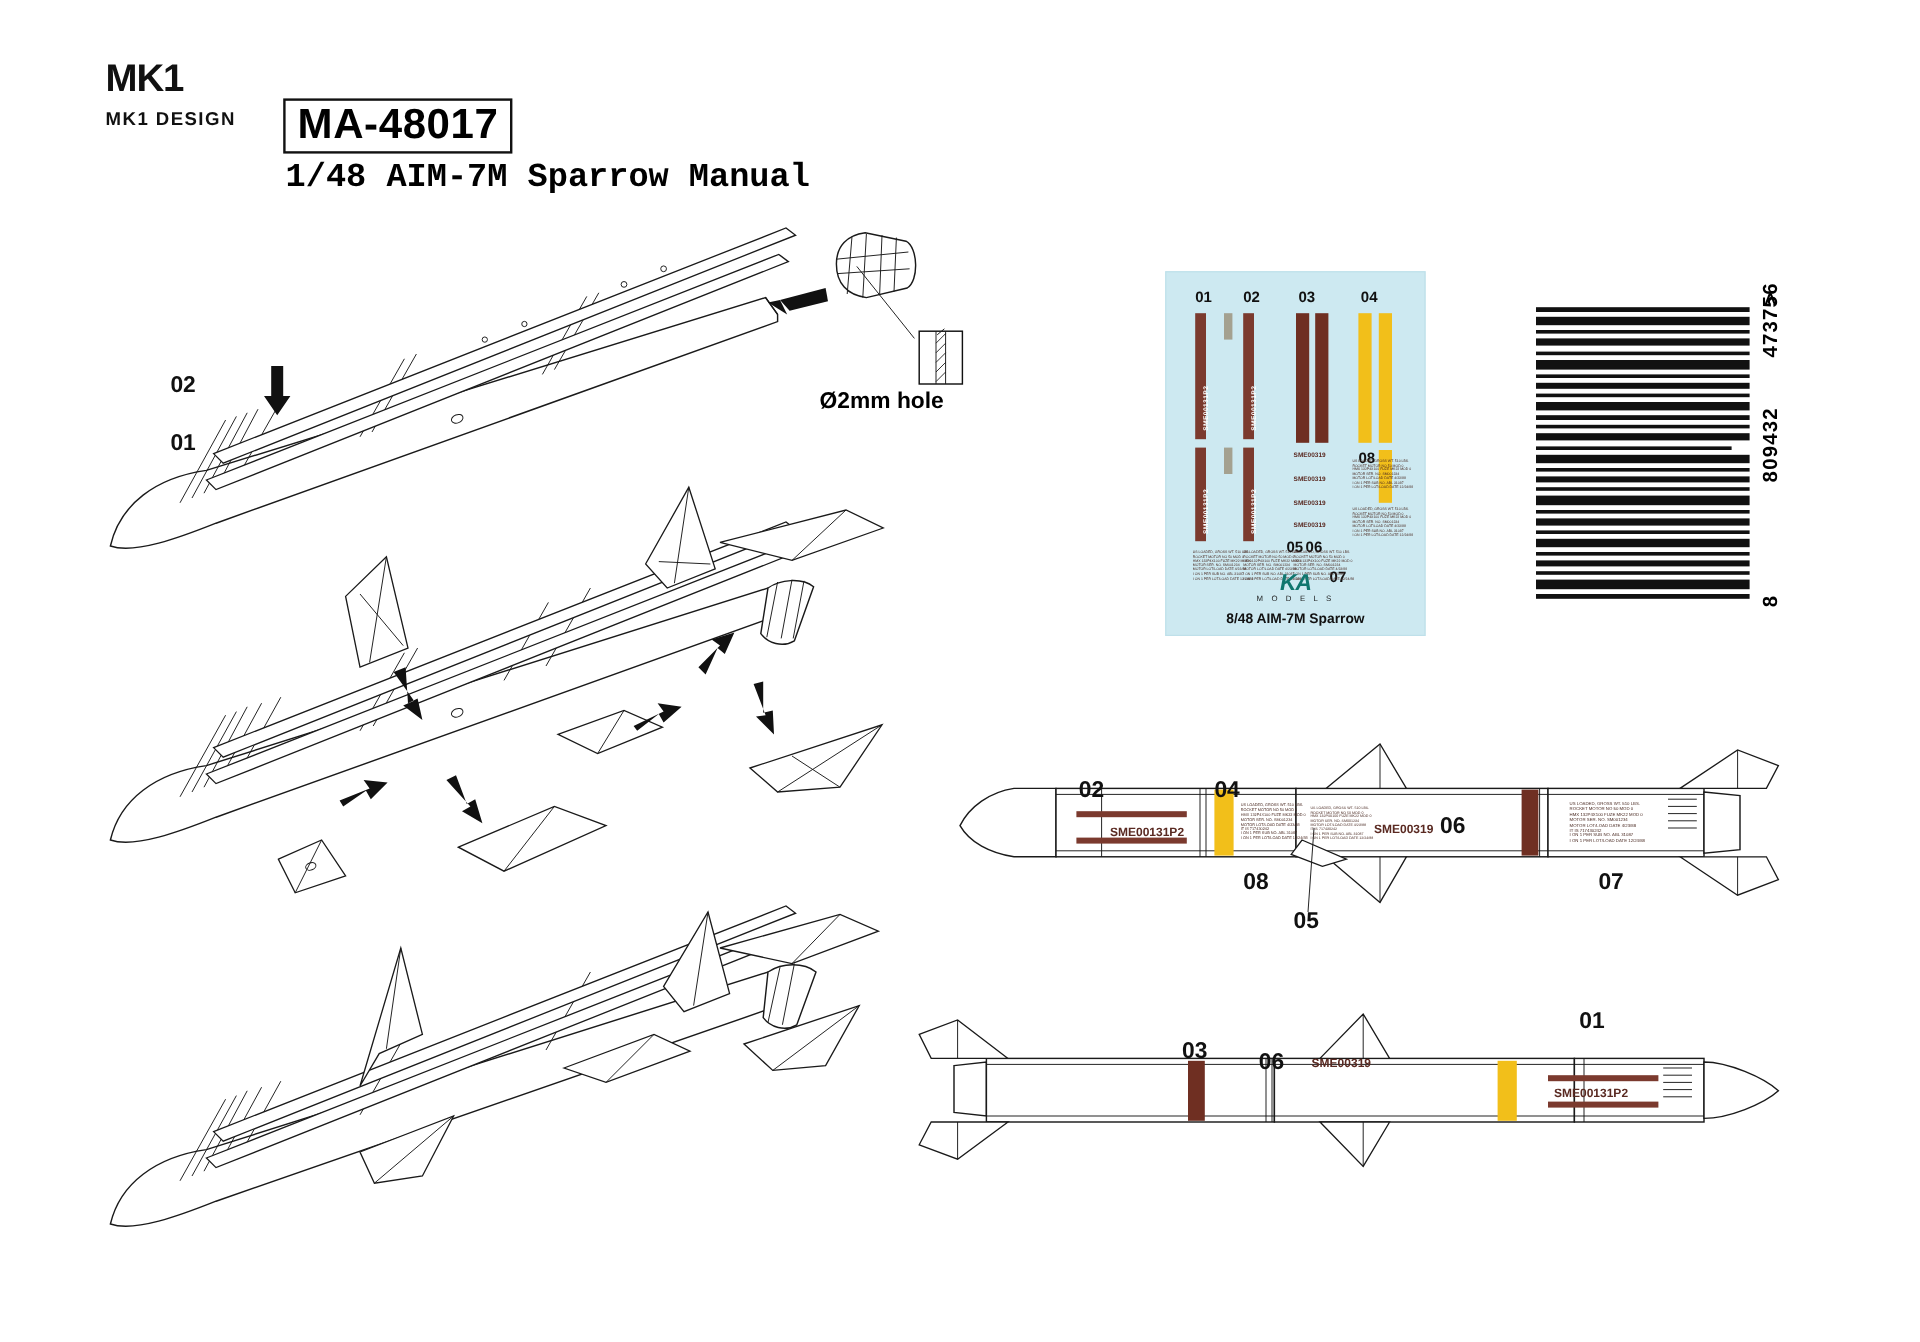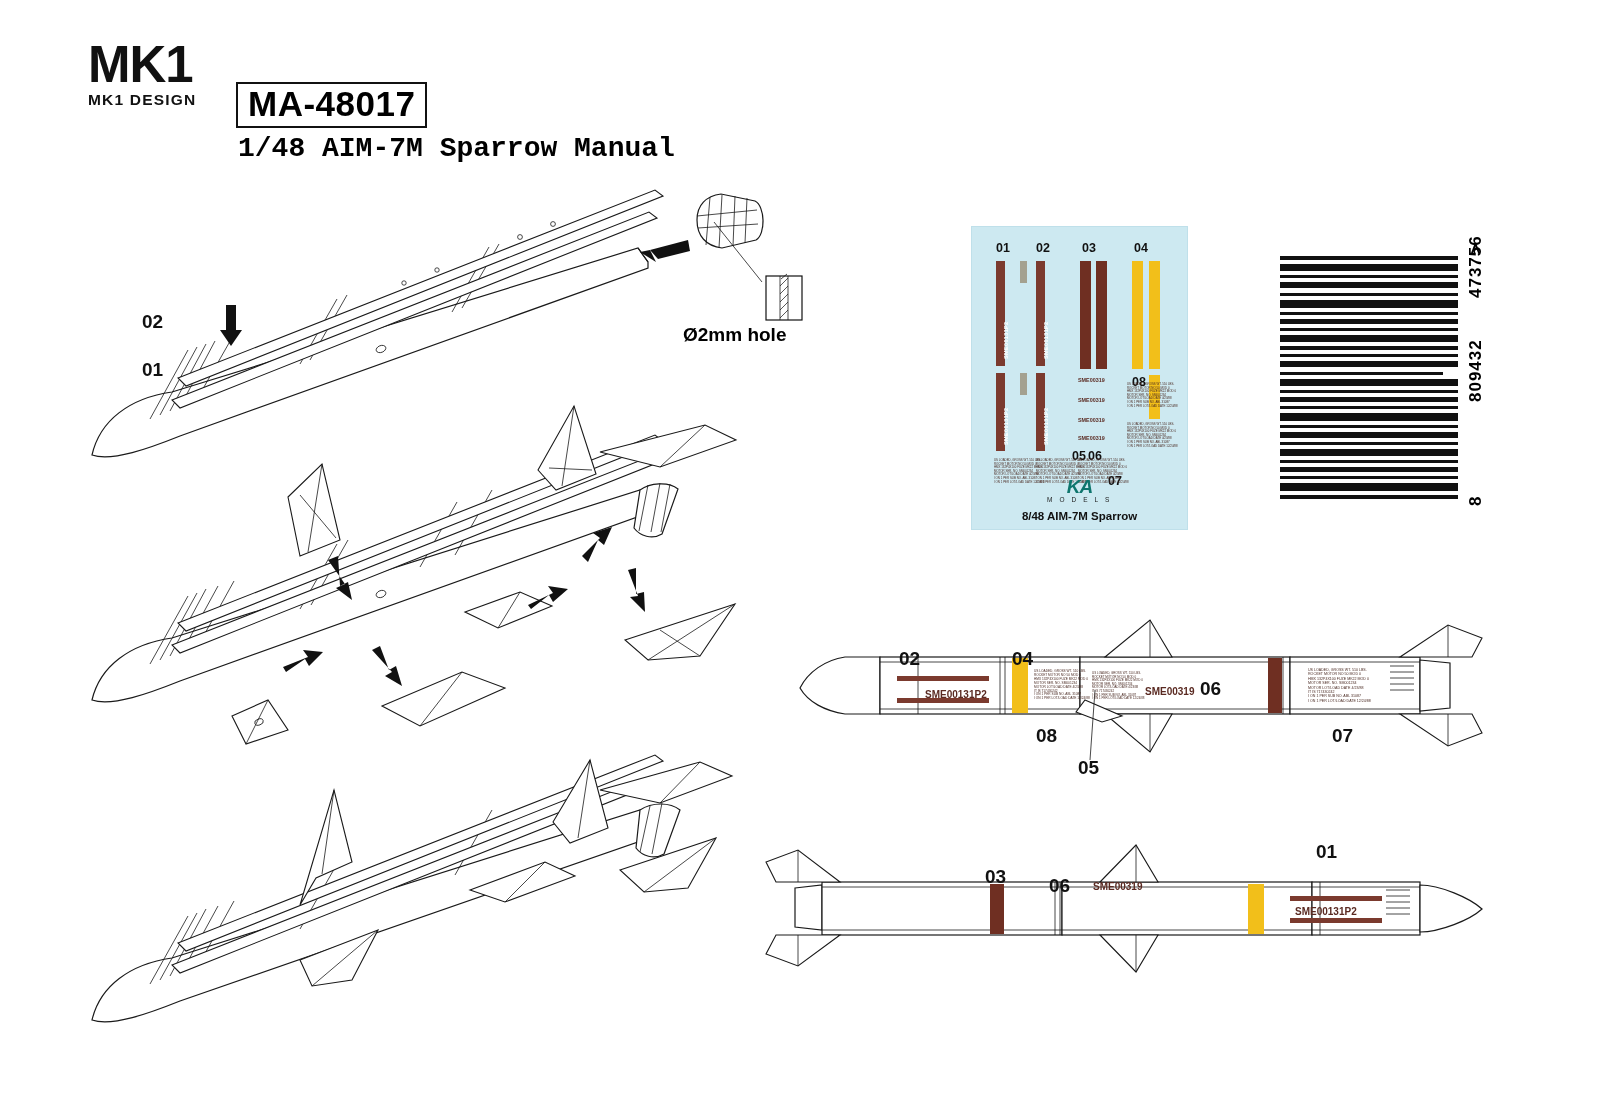--- a/index.html
+++ b/index.html
@@ -33,7 +33,7 @@
   #logo-mark {
     font-family: "Liberation Sans", sans-serif;
     font-weight: bold;
-    font-size: 51px;
+    font-size: 32px;
     letter-spacing: -1px;
     line-height: 46px;
     color: #111;

